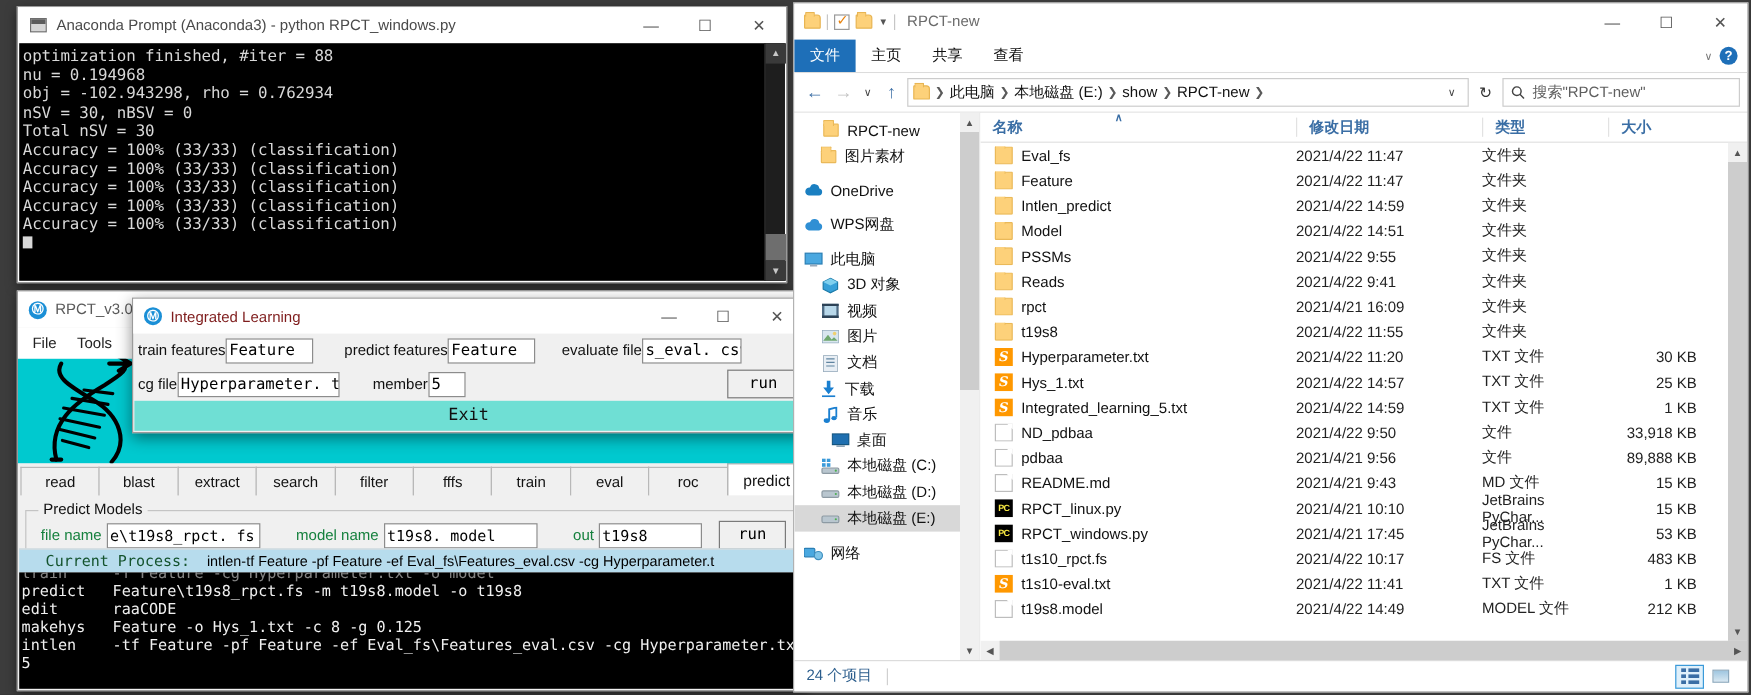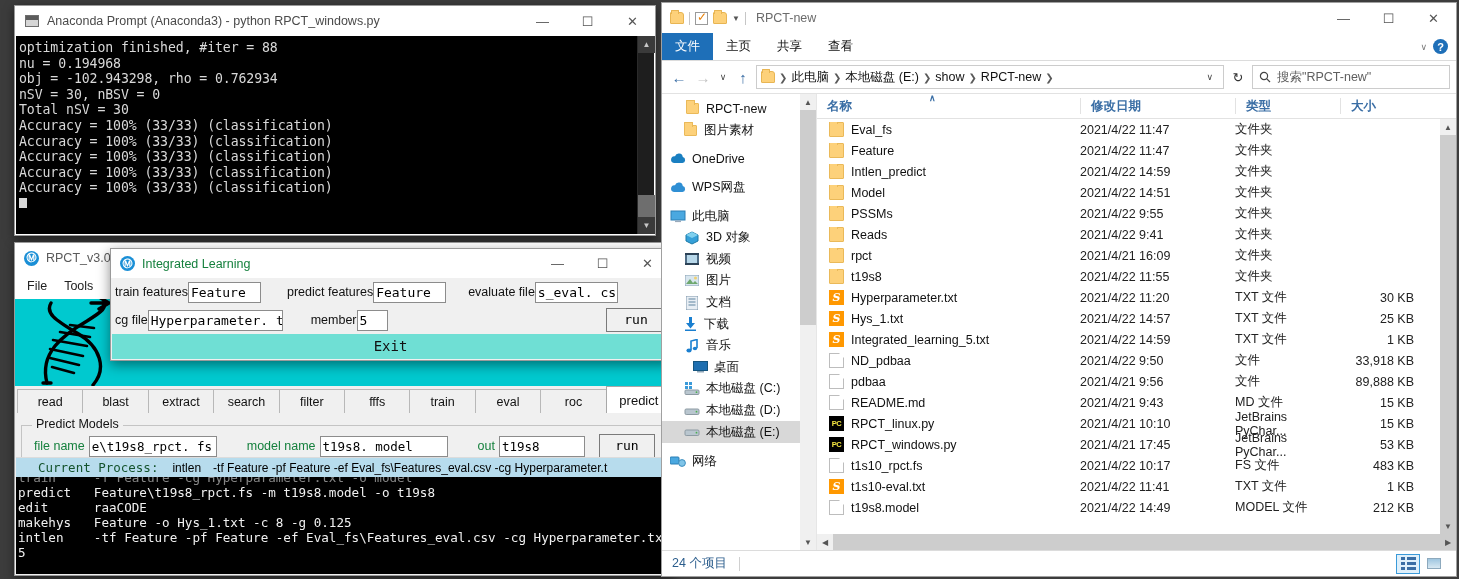--- a/index.html
+++ b/index.html
@@ -135,7 +135,7 @@
     background: #1a8fd6; color: #fff; font-size: 10px; font-weight: bold;
     display: flex; align-items: center; justify-content: center; flex: none;
   }
-  .il-title-text { font-size: 12.5px; color: #15803d; }
+  .il-title-text { font-size: 12.5px; color: #7f1d1d; }
   .il-row { display: flex; align-items: center; height: 28px; padding-left: 4px; }
   .il-label { font-size: 12.5px; color: #111; }
   .il-input {

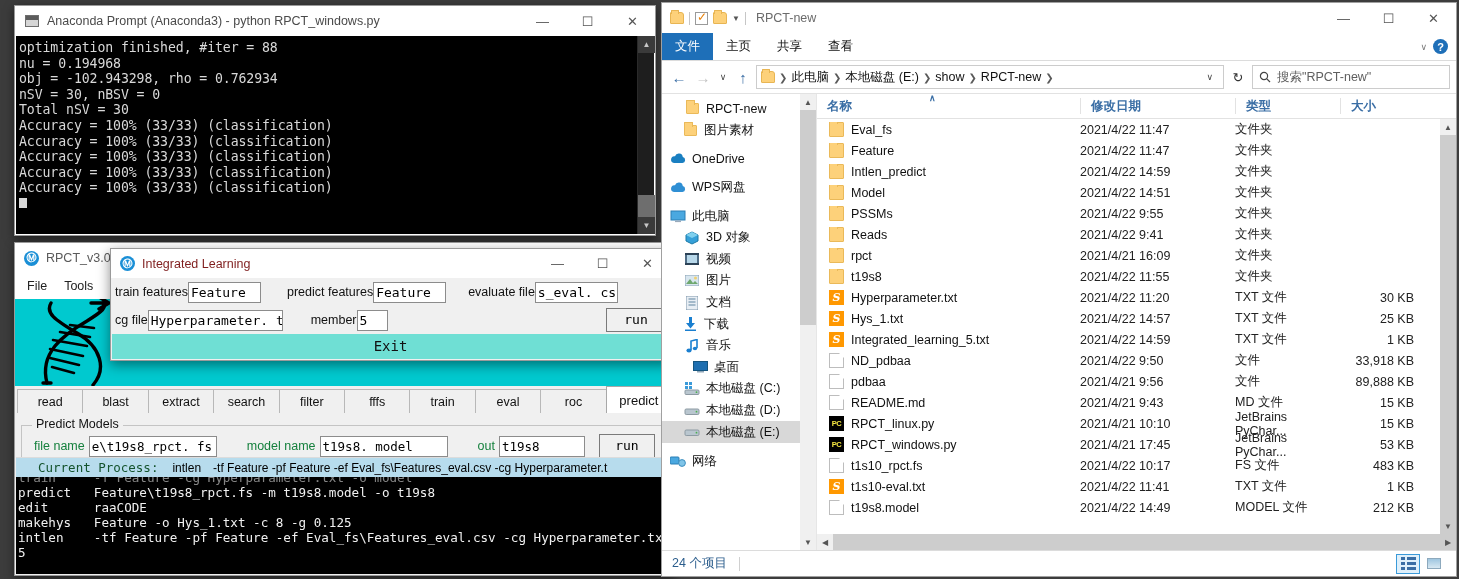--- a/index.html
+++ b/index.html
@@ -113,7 +113,7 @@
     font-size: 12.5px; color: #14532d; margin-left: 22px; white-space: nowrap;
   }
   .proc-cmd { font-size: 12px; color: #000; margin-left: 14px; white-space: nowrap; }
-  .proc-args { font-size: 12px; color: #000; margin-left: 12px; white-space: nowrap; }
+  .proc-args { font-size: 12px; color: #000; margin-left: 0; white-space: nowrap; }
   .rpct-console {
     position: absolute; left: 1px; right: 1px; bottom: 1px; height: 97px;
     background: #000; color: #f0f0f0;

